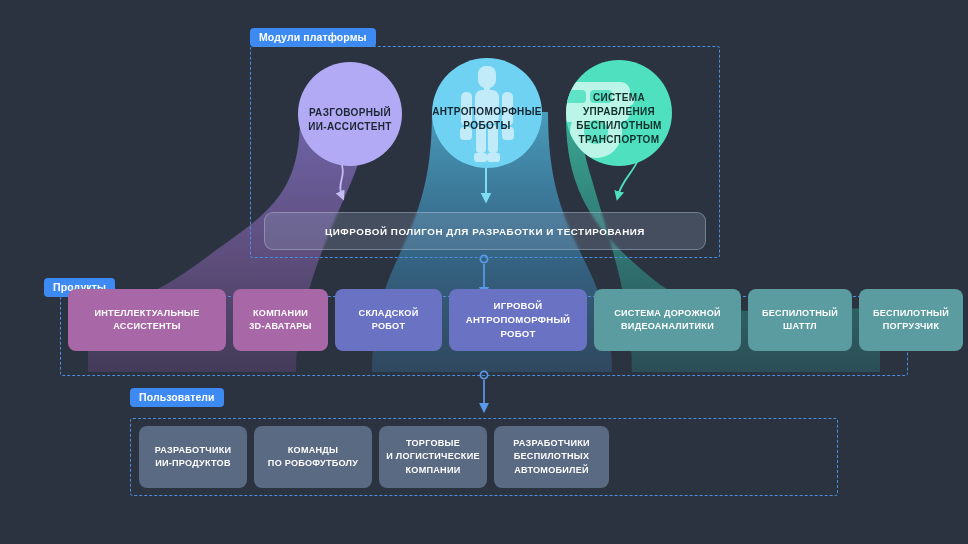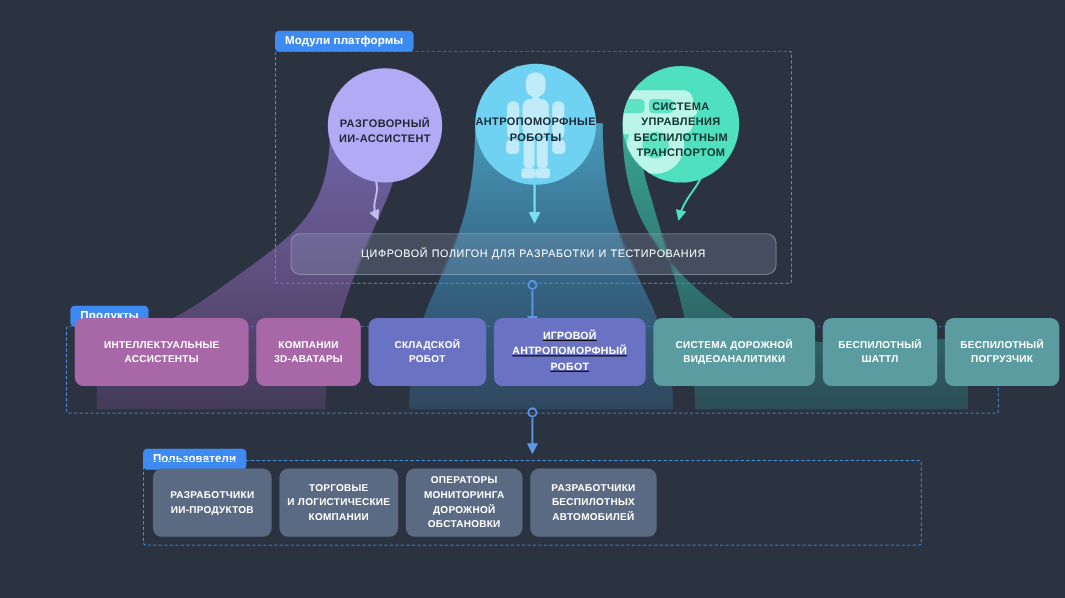--- a/index.html
+++ b/index.html
@@ -83,7 +83,7 @@
   #polygon-bar span {
     color: #ffffff;
     font-size: 9.8px;
-    font-weight: 400;
+    font-weight: 700;
     letter-spacing: .55px;
   }
 

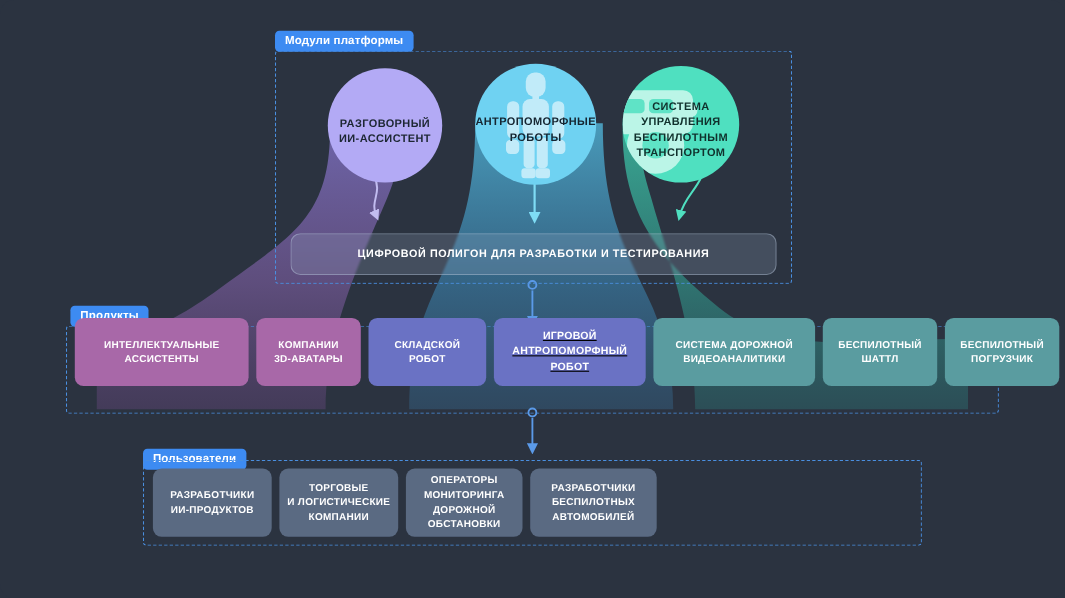--- a/index.html
+++ b/index.html
@@ -264,7 +264,7 @@
     <span>ЦИФРОВОЙ ПОЛИГОН ДЛЯ РАЗРАБОТКИ И ТЕСТИРОВАНИЯ</span>
   </div>
 
-  <div class="group-tag" style="left:64px; top:278px;">Продукты</div>
+  <div class="group-tag" style="left:44px; top:278px;">Продукты</div>
   <div class="group-box" style="left:60px; top:296px; width:848px; height:80px;"></div>
 
   <div class="card-row" id="products-row" style="left:68px; top:289px; height:62px;">

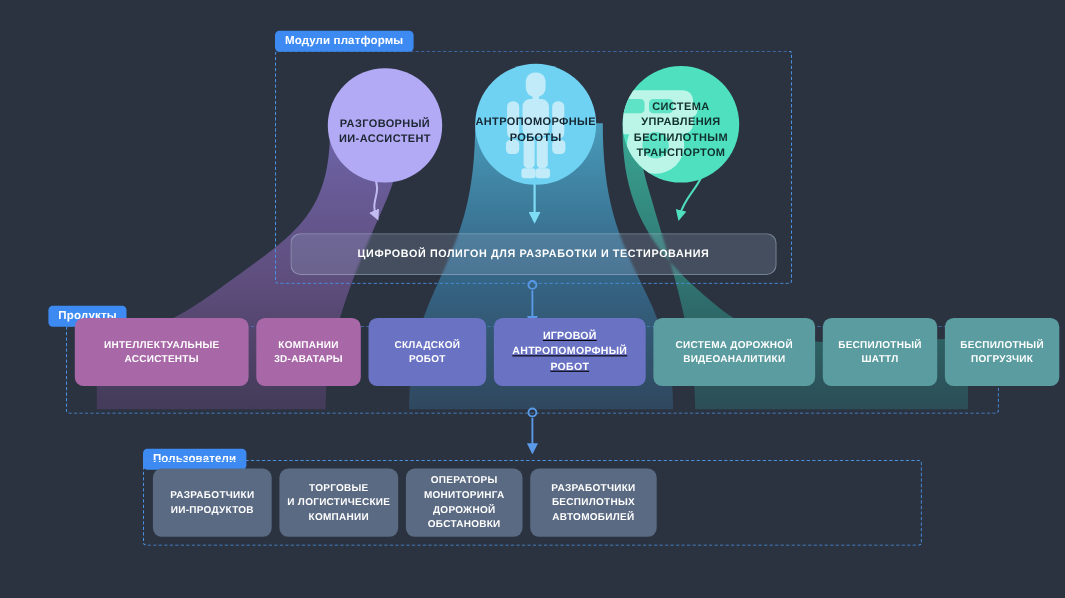--- a/index.html
+++ b/index.html
@@ -280,7 +280,7 @@
         <span>СКЛАДСКОЙ
 РОБОТ</span>
       </div>
-      <div class="card big" style="width: 138px; background: rgb(106, 114, 196); text-decoration: underline;">
+      <div class="card big" style="width: 138px; background: rgb(106, 114, 196);">
         <span>ИГРОВОЙ
 АНТРОПОМОРФНЫЙ
 РОБОТ</span>

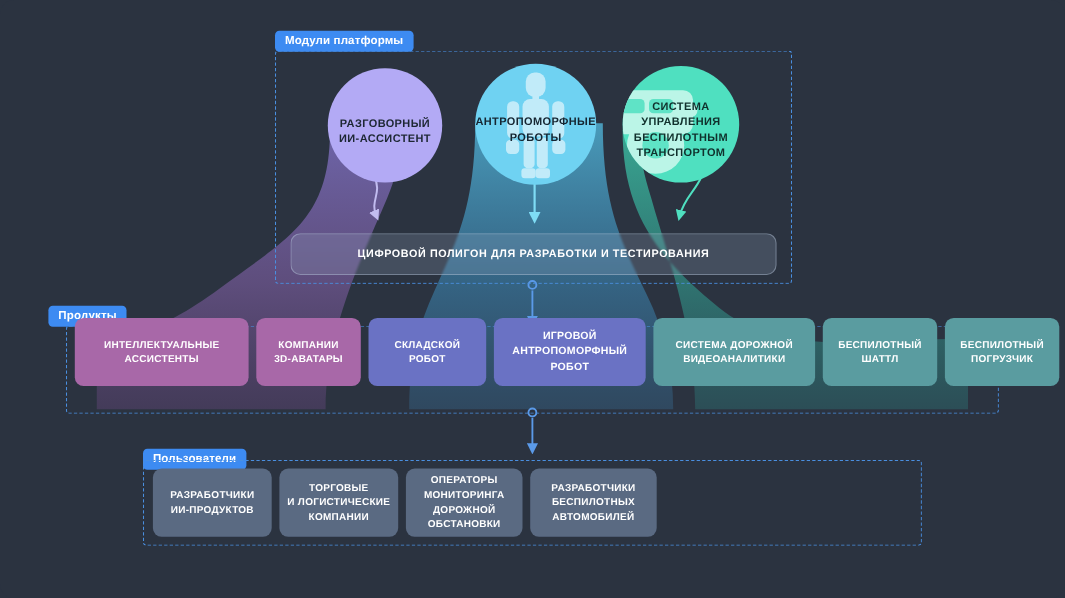--- a/index.html
+++ b/index.html
@@ -299,7 +299,7 @@
       </div>
     </div>
 
-  <div class="group-tag" style="left:130px; top:408px;">Пользователи</div>
+  <div class="group-tag" style="left:130px; top:388px;">Пользователи</div>
   <div class="group-box" style="left:130px; top:418px; width:708px; height:78px;"></div>
 
   <div class="card-row" id="users-row" style="left:139px; top:426px; height:62px;">

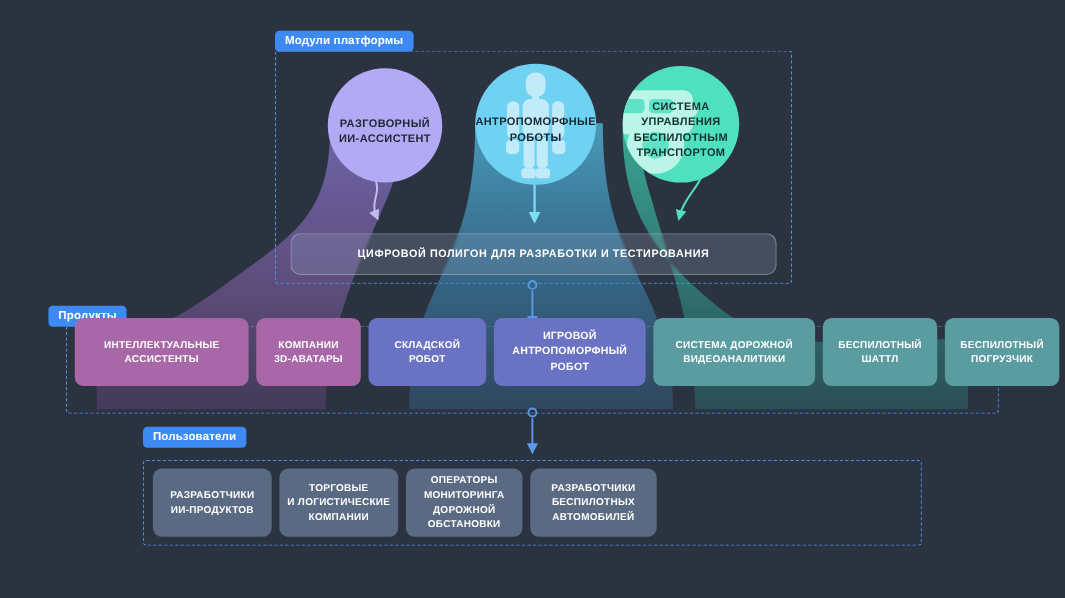--- a/index.html
+++ b/index.html
@@ -312,12 +312,6 @@
 И ЛОГИСТИЧЕСКИЕ
 КОМПАНИИ</span>
       </div>
-      <div class="card" style="width: 106px; background: rgb(90, 106, 130);">
-        <span>ОПЕРАТОРЫ
-МОНИТОРИНГА
-ДОРОЖНОЙ
-ОБСТАНОВКИ</span>
-      </div>
       <div class="card" style="width: 115px; background: rgb(90, 106, 130);">
         <span>РАЗРАБОТЧИКИ
 БЕСПИЛОТНЫХ

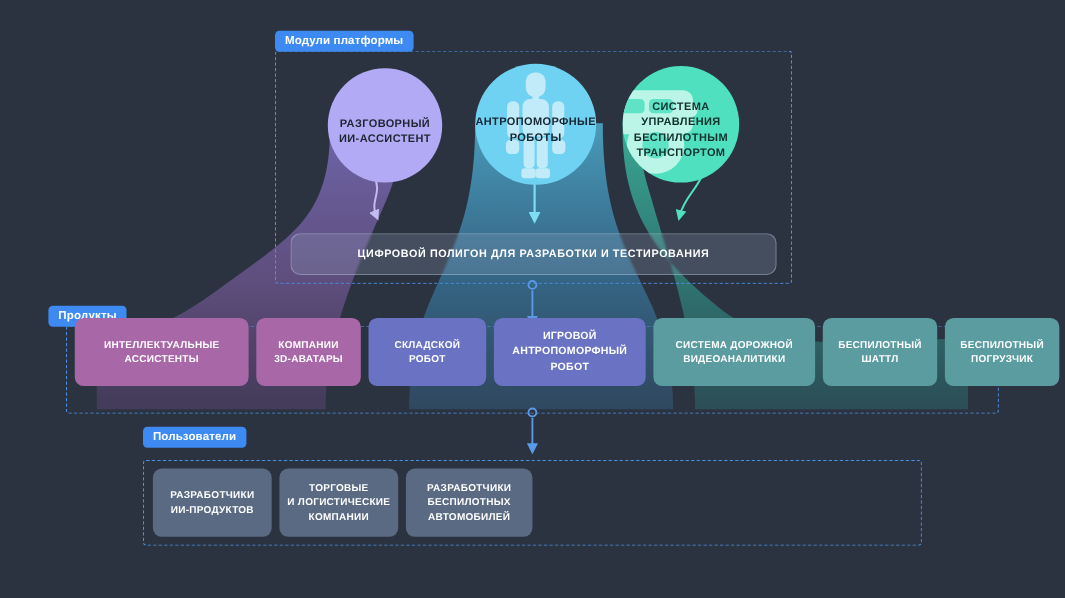--- a/index.html
+++ b/index.html
@@ -307,6 +307,10 @@
         <span>РАЗРАБОТЧИКИ
 ИИ-ПРОДУКТОВ</span>
       </div>
+      <div class="card" style="width: 118px; background: rgb(90, 106, 130);">
+        <span>КОМАНДЫ
+ПО РОБОФУТБОЛУ</span>
+      </div>
       <div class="card" style="width: 108px; background: rgb(90, 106, 130);">
         <span>ТОРГОВЫЕ
 И ЛОГИСТИЧЕСКИЕ

